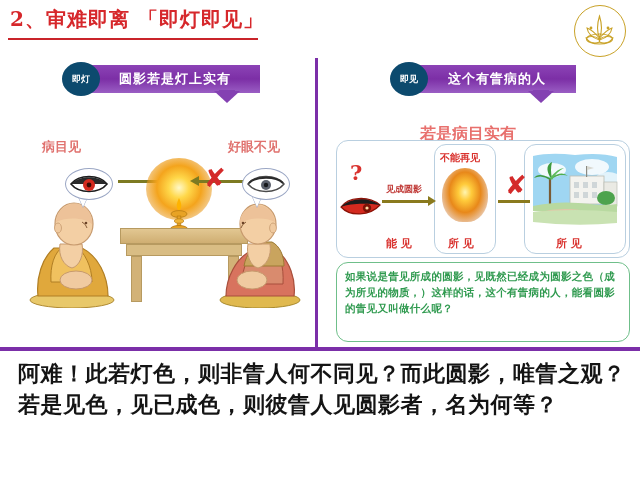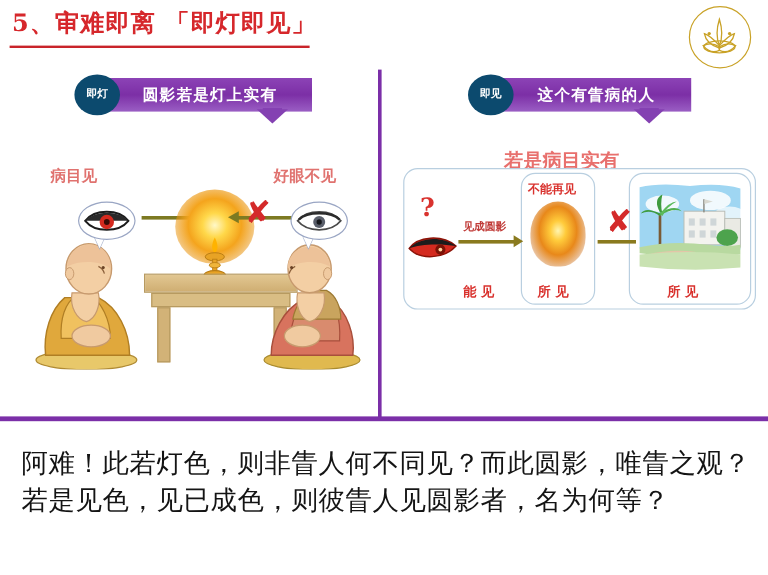--- a/index.html
+++ b/index.html
@@ -197,7 +197,7 @@
 
 <div id="slide">
 
-  <div class="title">5、审难即离 「即灯即见」</div>
+  <div class="title">2、审难即离 「即灯即见」</div>
   <div class="title-underline"></div>
 
   <div class="logo">

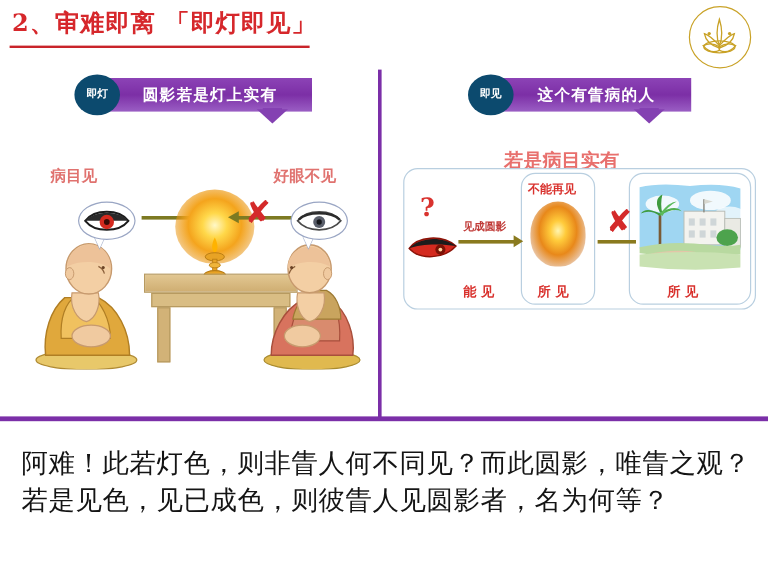--- a/index.html
+++ b/index.html
@@ -363,6 +363,9 @@
   </svg>
   <div class="r-red" id="lbl-suojian2">所 见</div>
 
+  <div id="note-box">
+    <div id="note-text">如果说是眚见所成的圆影，见既然已经成为圆影之色（成为所见的物质，）这样的话，这个有眚病的人，能看圆影的眚见又叫做什么呢？</div>
+  </div>
 
   <div id="sutra">阿难！此若灯色，则非眚人何不同见？而此圆影，唯眚之观？ 若是见色，见已成色，则彼眚人见圆影者，名为何等？</div>
 

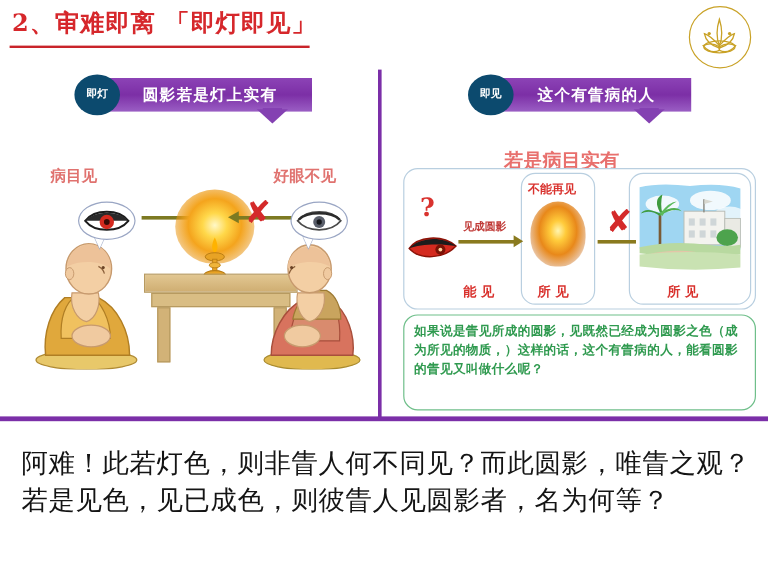--- a/index.html
+++ b/index.html
@@ -186,10 +186,9 @@
   
   #sutra{
     position:absolute;left:18px;top:358px;width:610px;
-    font-size:22px;line-height:31px;color:#141414;font-weight:normal;
+    font-size:22px;line-height:31px;color:#141414;font-weight:bold;
     font-family:"DejaVu Serif","Liberation Serif",serif;
     letter-spacing:0.5px;
-    margin-top:13px;
   }
 </style>
 </head>

